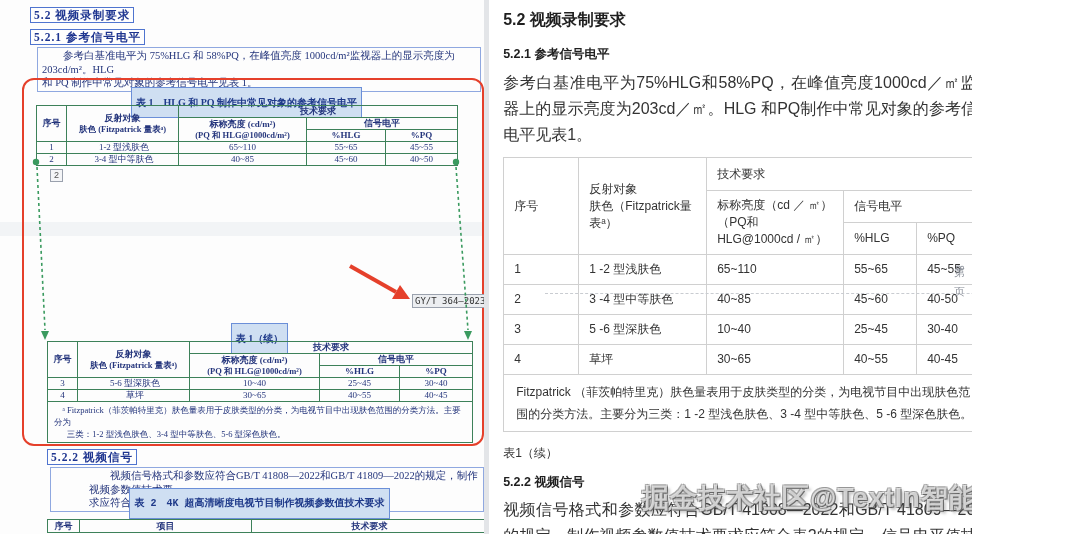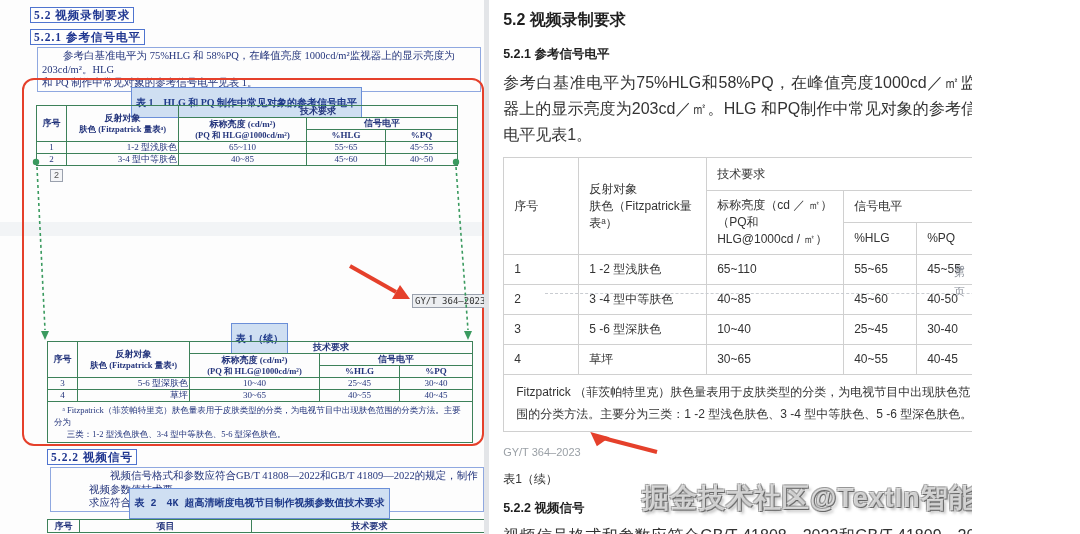--- a/index.html
+++ b/index.html
@@ -28,7 +28,7 @@
   table.scan th, table.scan td { border:1px solid #3d8159; line-height:11px; padding:0 1px; font-weight:normal; overflow:hidden; }
   table.scan th { font-weight:bold; }
   table.scan .sm { font-size:8.5px; }
-  table.scan td.obj { text-align:right; padding-left:4px; }
+  table.scan td.obj { text-align:center; padding-left:4px; }
   table.scan td.fn { text-align:left; font-size:8.5px; line-height:12px; padding:2px 6px; }
   .marker-2 { position:absolute; left:50px; top:169px; border:1px solid #9aa1ad; background:#f4f5f7;
               color:#555; font-size:9px; line-height:11px; padding:0 3px; z-index:4;

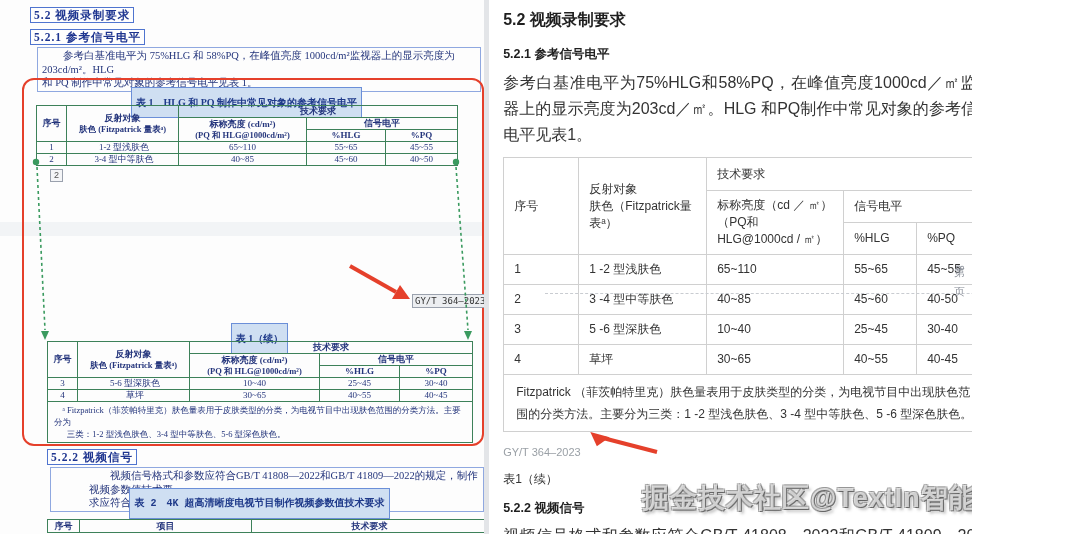--- a/index.html
+++ b/index.html
@@ -306,13 +306,6 @@
     </tbody>
       </table>
 
-    <div style="margin-top:0;">
-      <span class="pr-gray">GY/T 364–2023</span>
-      <svg width="80" height="26" viewBox="0 0 80 26" style="vertical-align:middle; margin-left:2px;">
-        <line x1="70" y1="20" x2="16" y2="6" stroke="#e5402b" stroke-width="4"></line>
-        <polygon points="2,2 22,2 12,14" fill="#e5402b" transform="rotate(15 10 6)"></polygon>
-      </svg>
-    </div>
 
     <div class="pr-cont">表1（续）</div>
     <div class="pr-h2" style="margin-top:12px;">5.2.2 视频信号</div>

